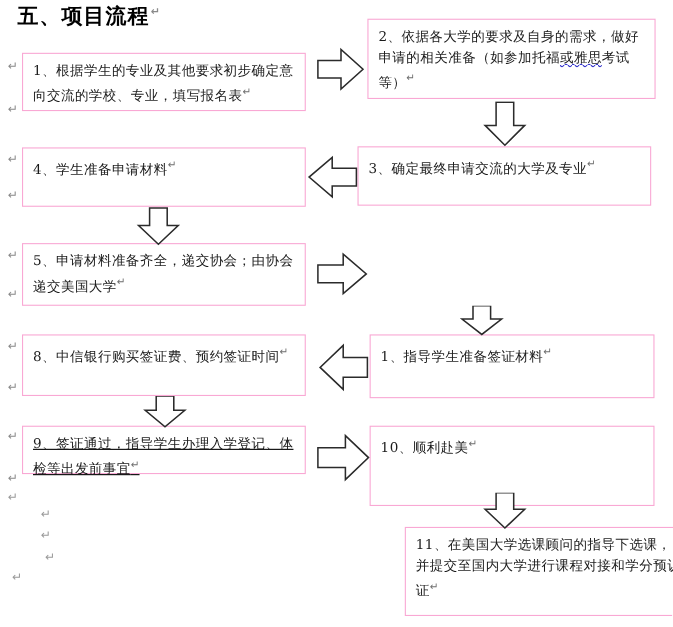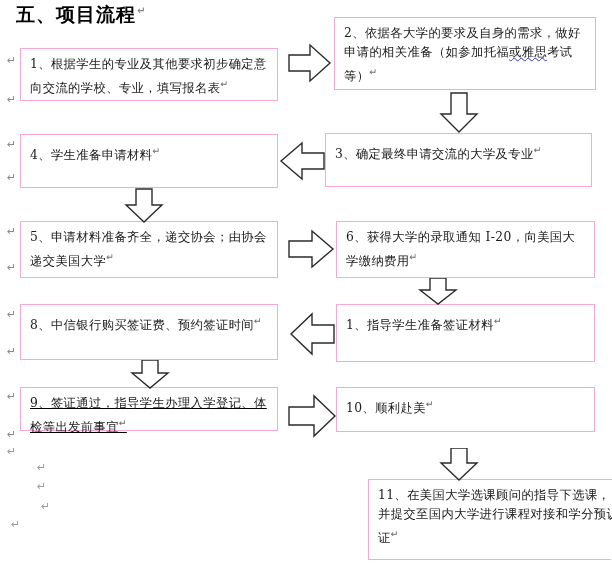--- a/index.html
+++ b/index.html
@@ -108,9 +108,6 @@
     <span class="txt"><span>5、申请材料准备齐全，递交协会；由协会递交美国大学</span><span class="pc">↵</span></span>
   </div>
 
-  <div class="node" style="left:336px; top:221px; width:259px; height:57px;">
-    <span class="txt"><span>6、获得大学的录取通知 I-20，向美国大学缴纳费用</span><span class="pc">↵</span></span>
-  </div>
 
   <div class="node" style="left:20px; top:304px; width:258px; height:56px;">
     <span class="txt"><span>8、中信银行购买签证费、预约签证时间</span><span class="pc">↵</span></span>

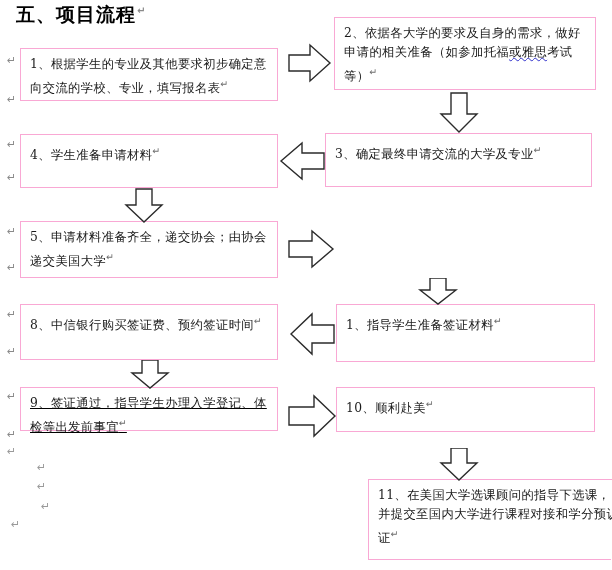--- a/index.html
+++ b/index.html
@@ -121,7 +121,7 @@
     <span class="txt"><span>9、签证通过，指导学生办理入学登记、体检等出发前事宜</span><span class="pc">↵</span></span>
   </div>
 
-  <div class="node" style="left:336px; top:387px; width:259px; height:45px;">
+  <div class="node" style="left:336px; top:387px; width:259px; height:73px;">
     <span class="txt"><span>10、顺利赴美</span><span class="pc">↵</span></span>
   </div>
 

